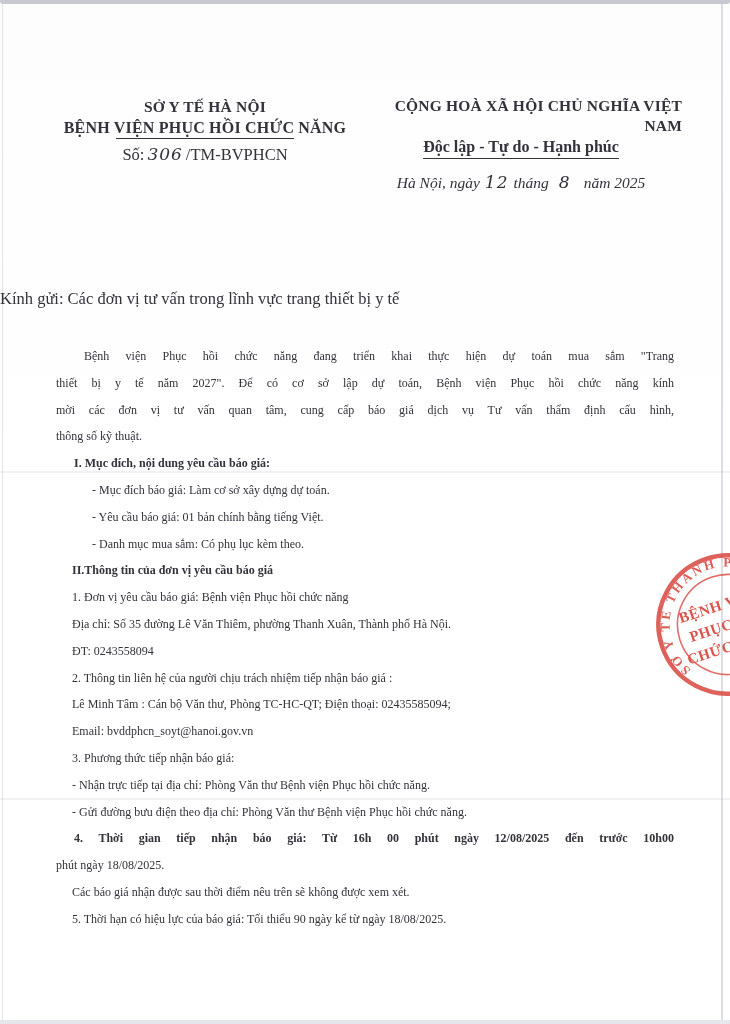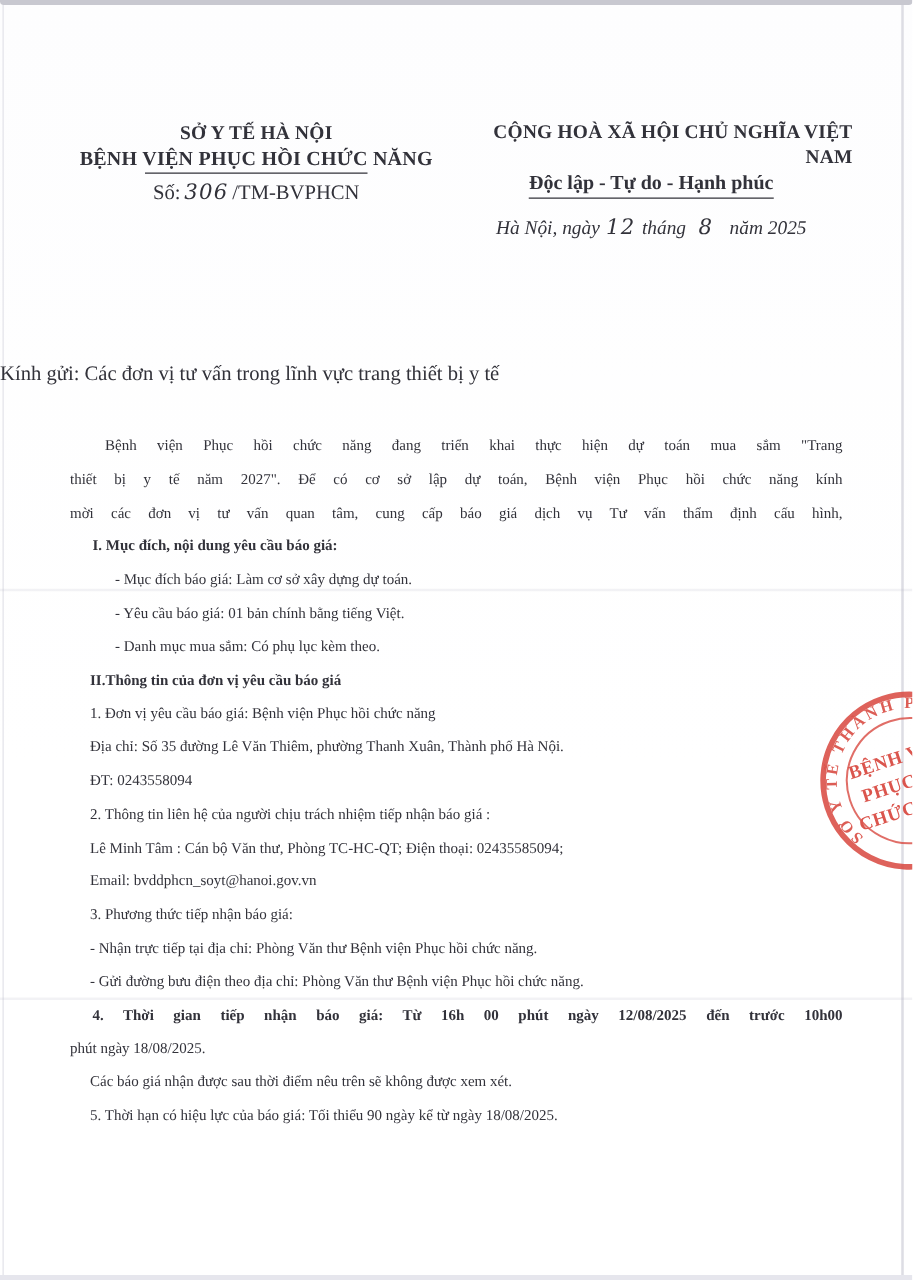--- a/index.html
+++ b/index.html
@@ -88,6 +88,7 @@
     <div class="line stretch ind28">Bệnh viện Phục hồi chức năng đang triển khai thực hiện dự toán mua sắm "Trang</div>
     <div class="line stretch">thiết bị y tế năm 2027". Để có cơ sở lập dự toán, Bệnh viện Phục hồi chức năng kính</div>
     <div class="line stretch">mời các đơn vị tư vấn quan tâm, cung cấp báo giá dịch vụ Tư vấn thẩm định cấu hình,</div>
+    <div class="line">thông số kỹ thuật.</div>
 
     <div class="line b ind18">I. Mục đích, nội dung yêu cầu báo giá:</div>
     <div class="line ind36">- Mục đích báo giá: Làm cơ sở xây dựng dự toán.</div>

